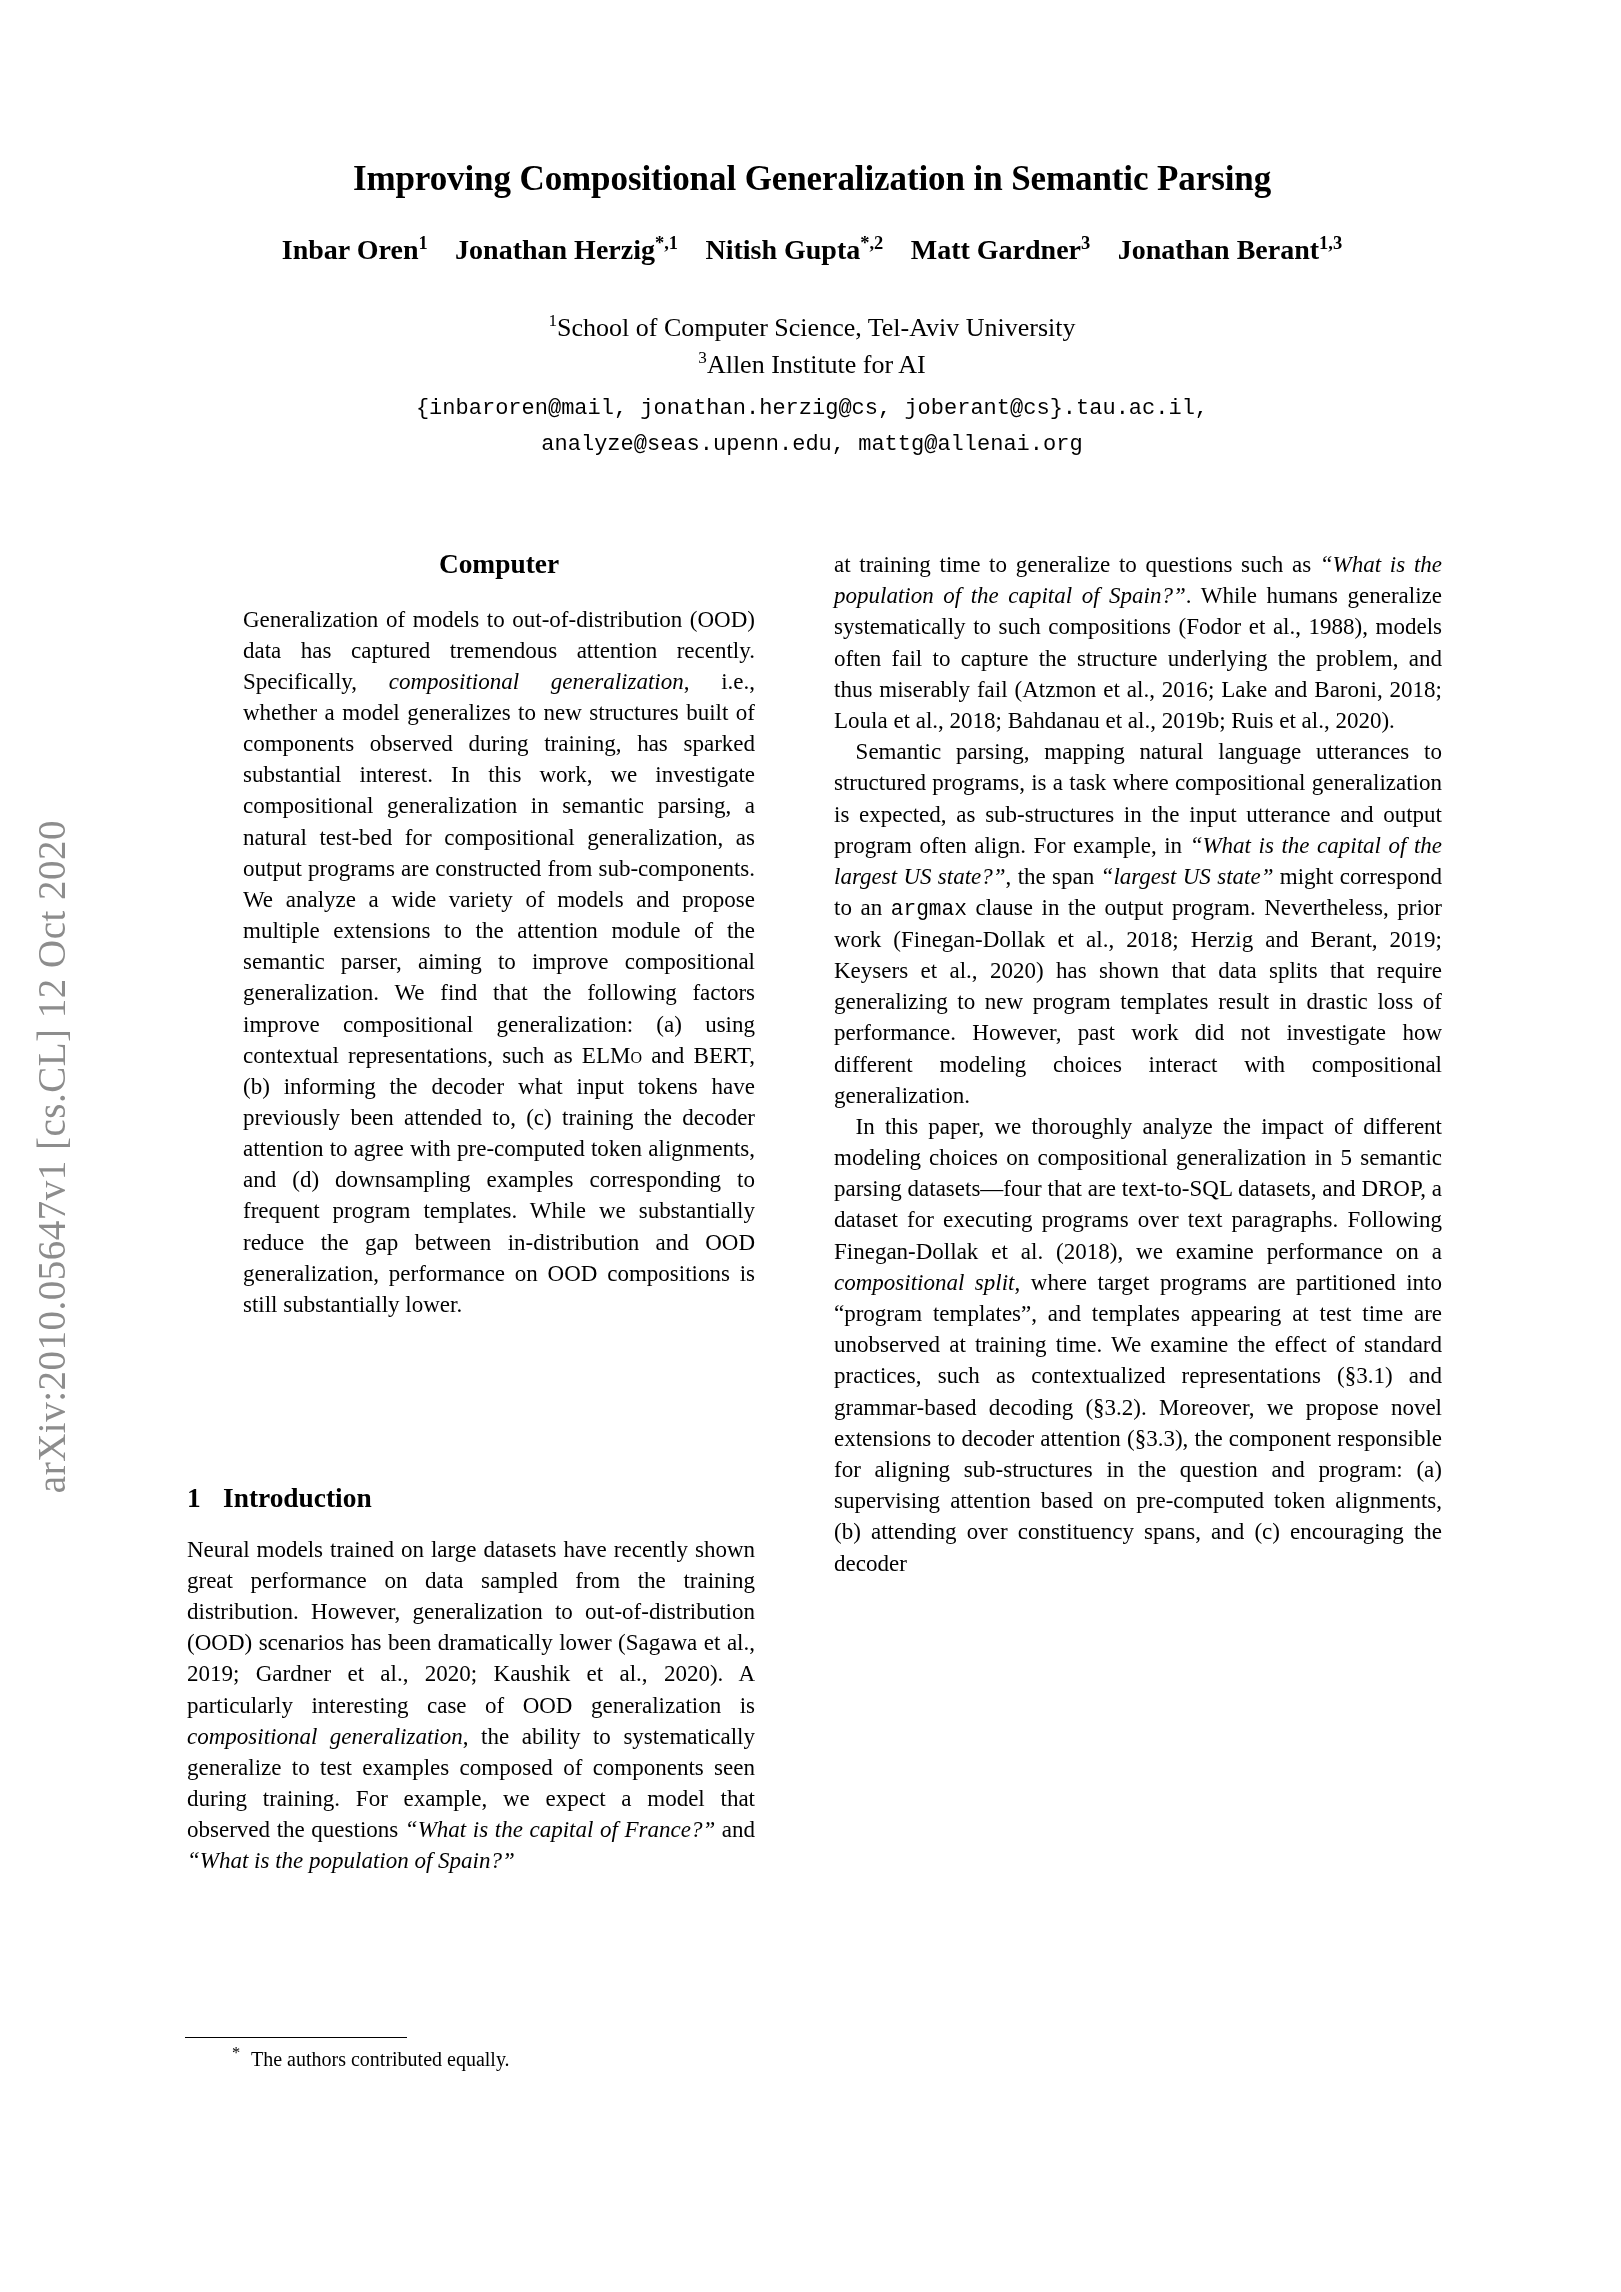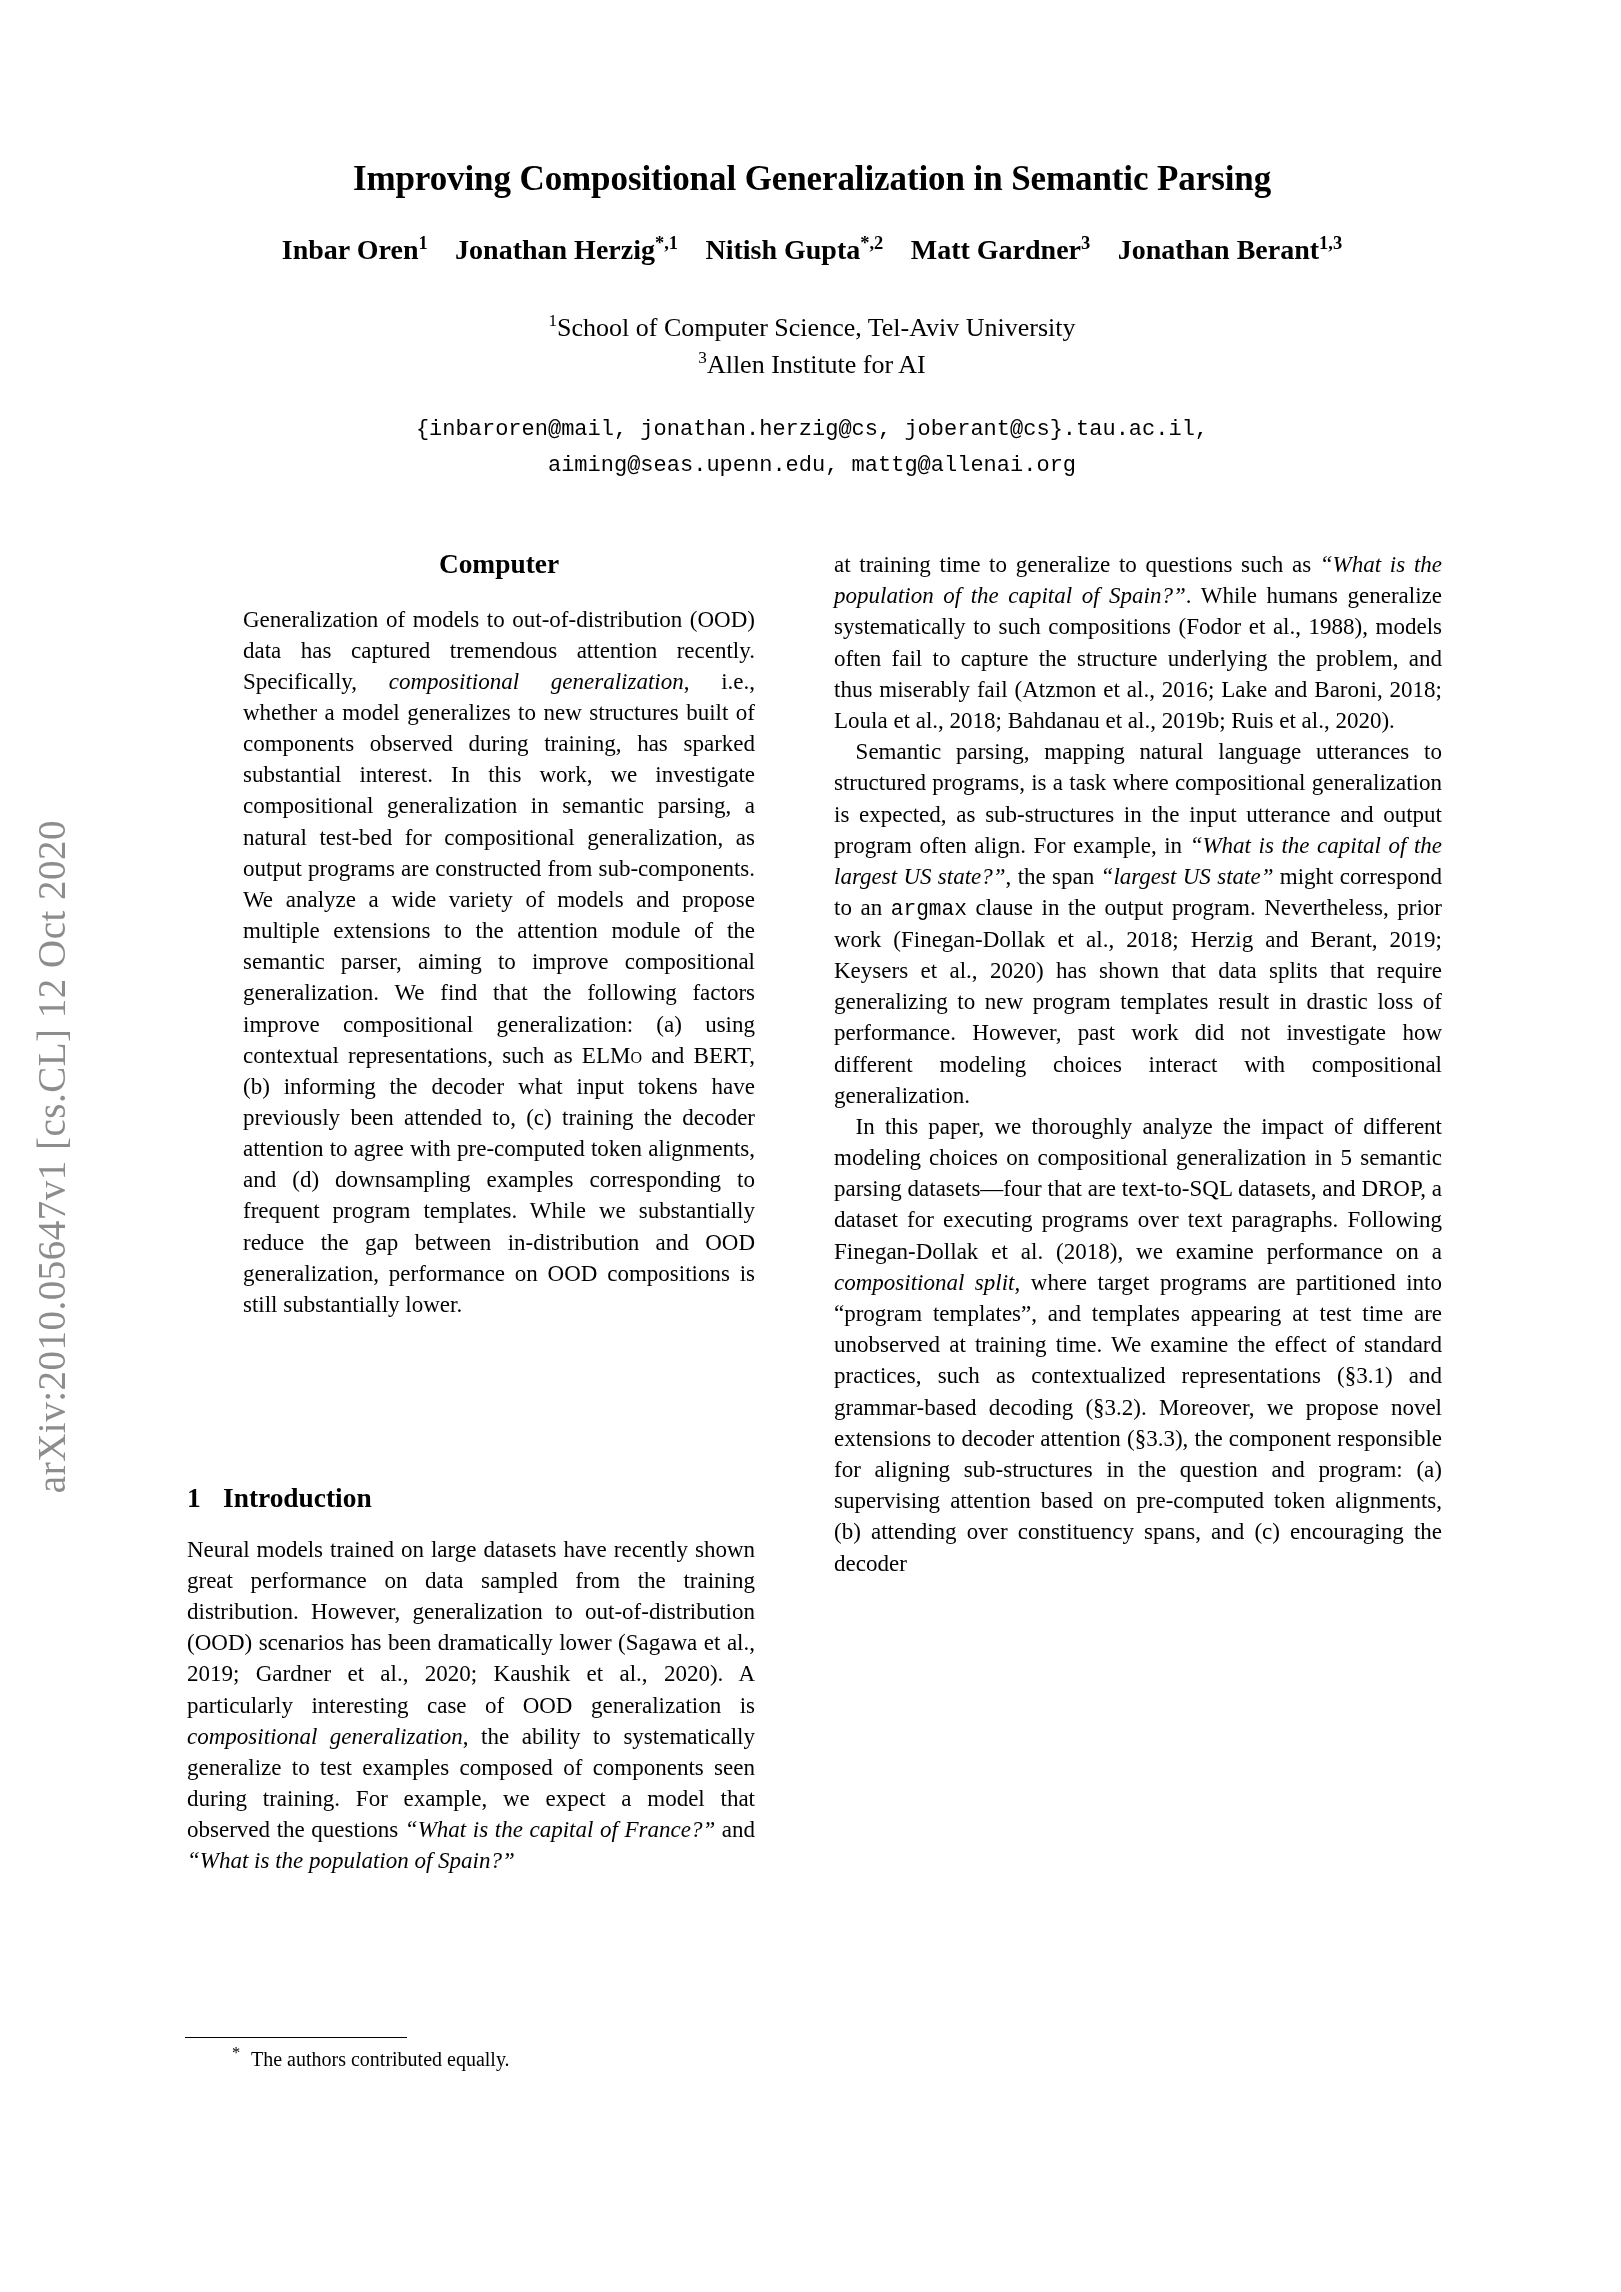--- a/index.html
+++ b/index.html
@@ -85,7 +85,7 @@
     line-height: 0;
   }
   #emails {
-    margin-top: 28px;
+    margin-top: 7px;
     font-family: "Liberation Mono", "DejaVu Sans Mono", monospace;
     font-size: 22px;
     line-height: 1.62;

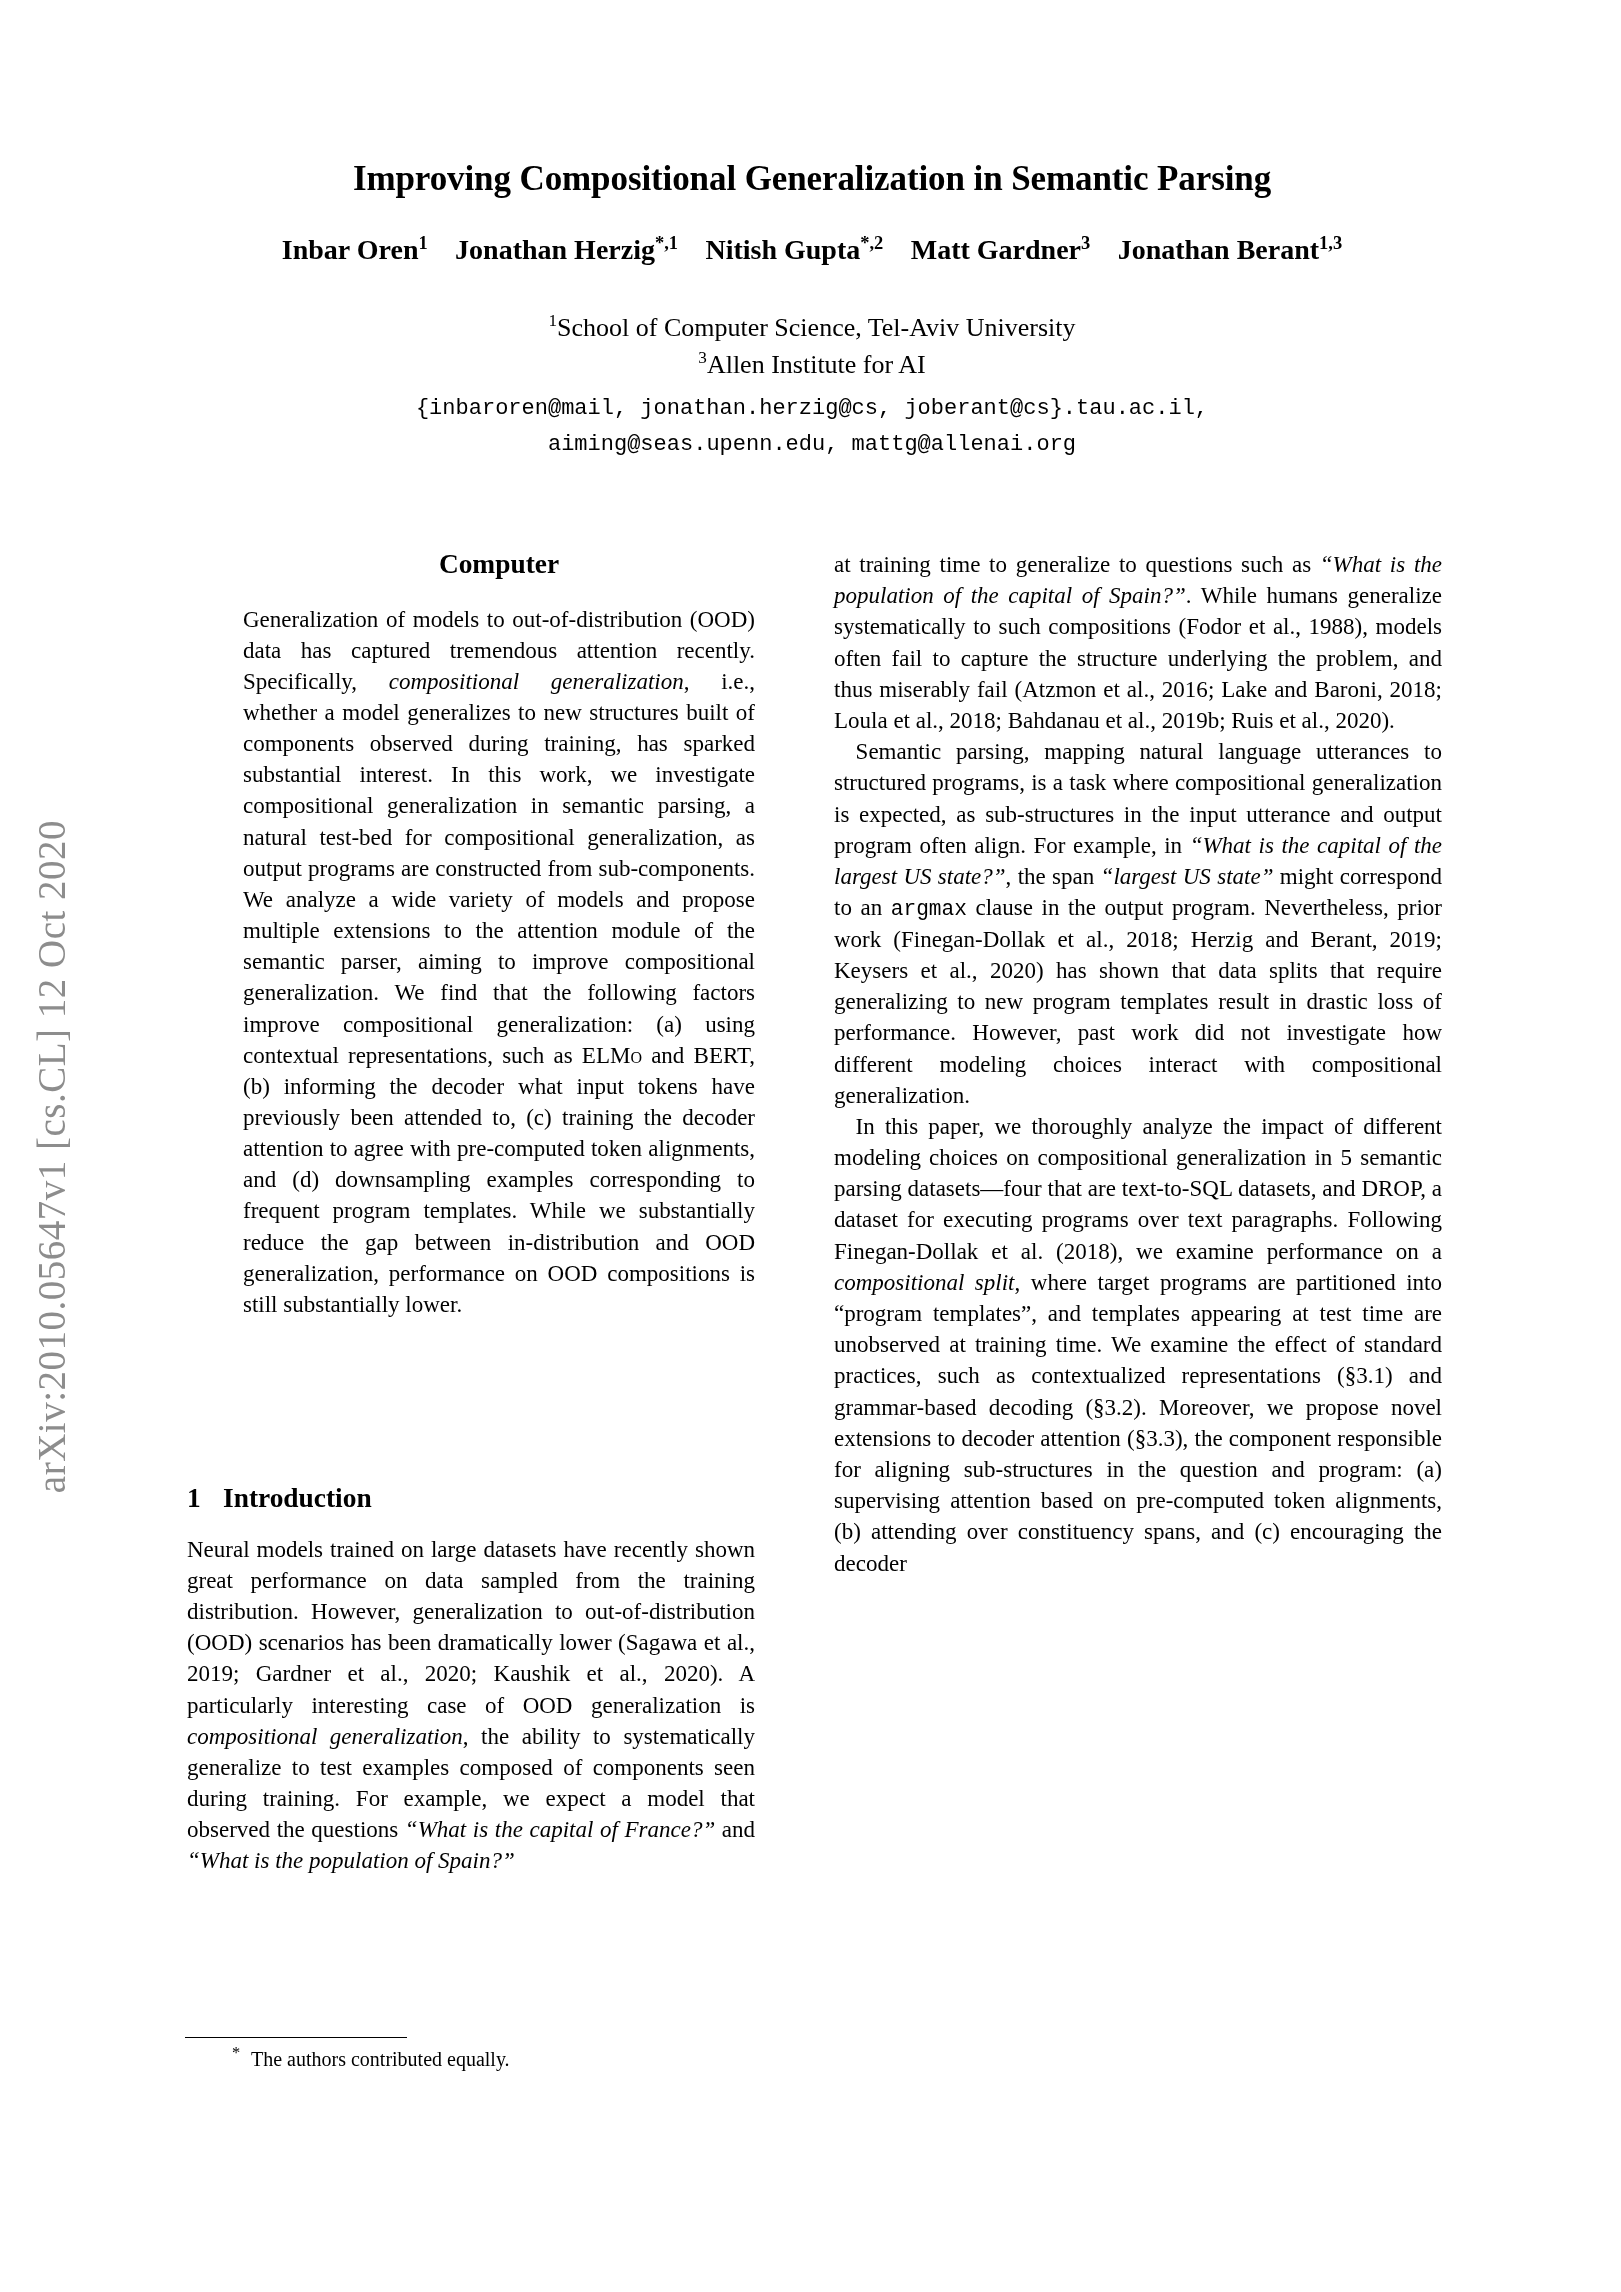--- a/index.html
+++ b/index.html
@@ -206,7 +206,7 @@
       <div class="affil"><sup>3</sup><span>Allen Institute for AI</span></div>
       <div id="emails">
         <div>{inbaroren@mail, jonathan.herzig@cs, joberant@cs}.tau.ac.il,</div>
-        <div>aiming@seas.upenn.edu, mattg@allenai.org</div>
+        <div>analyze@seas.upenn.edu, mattg@allenai.org</div>
       </div>
     </div>
 

